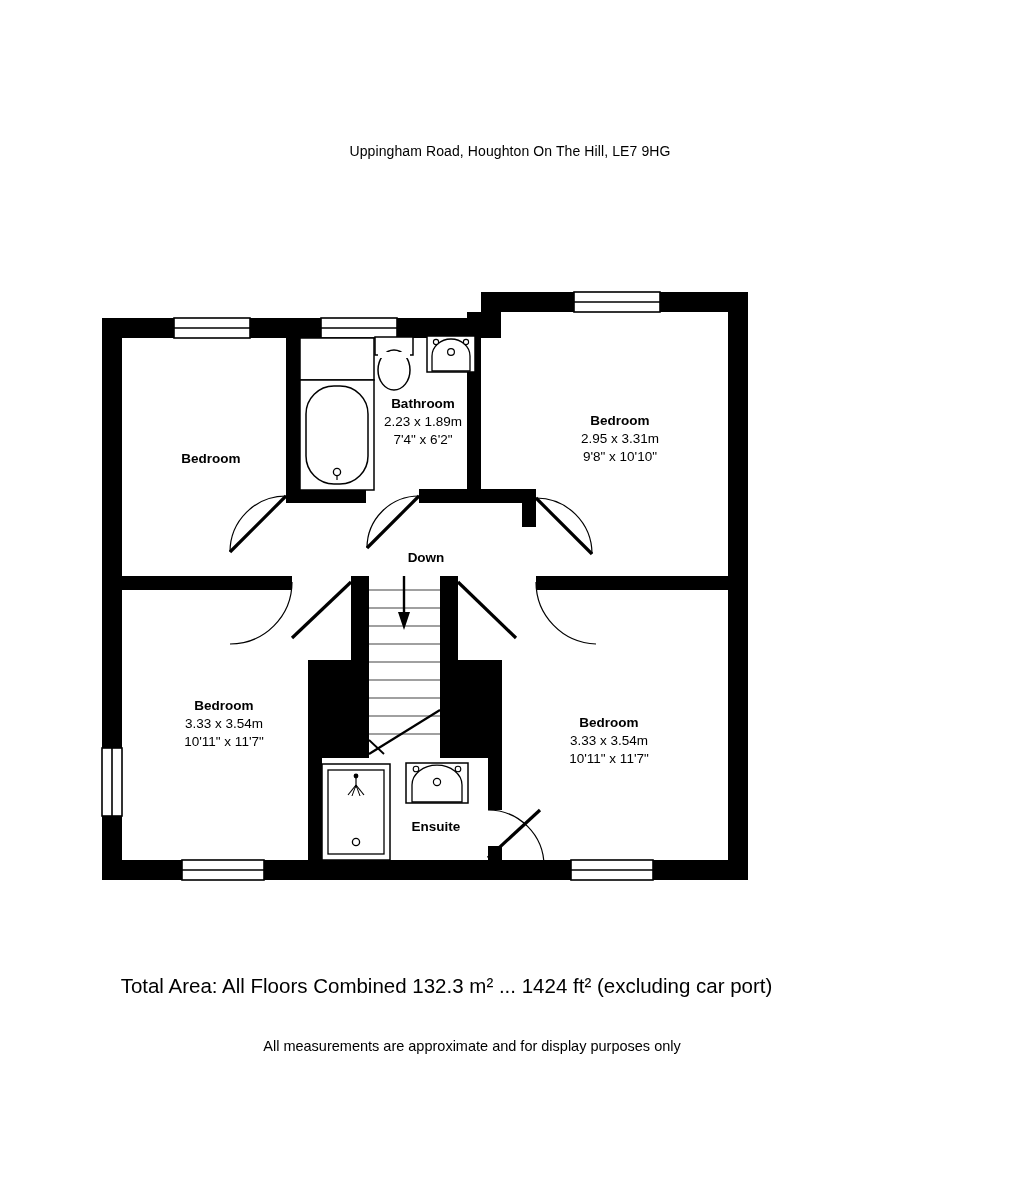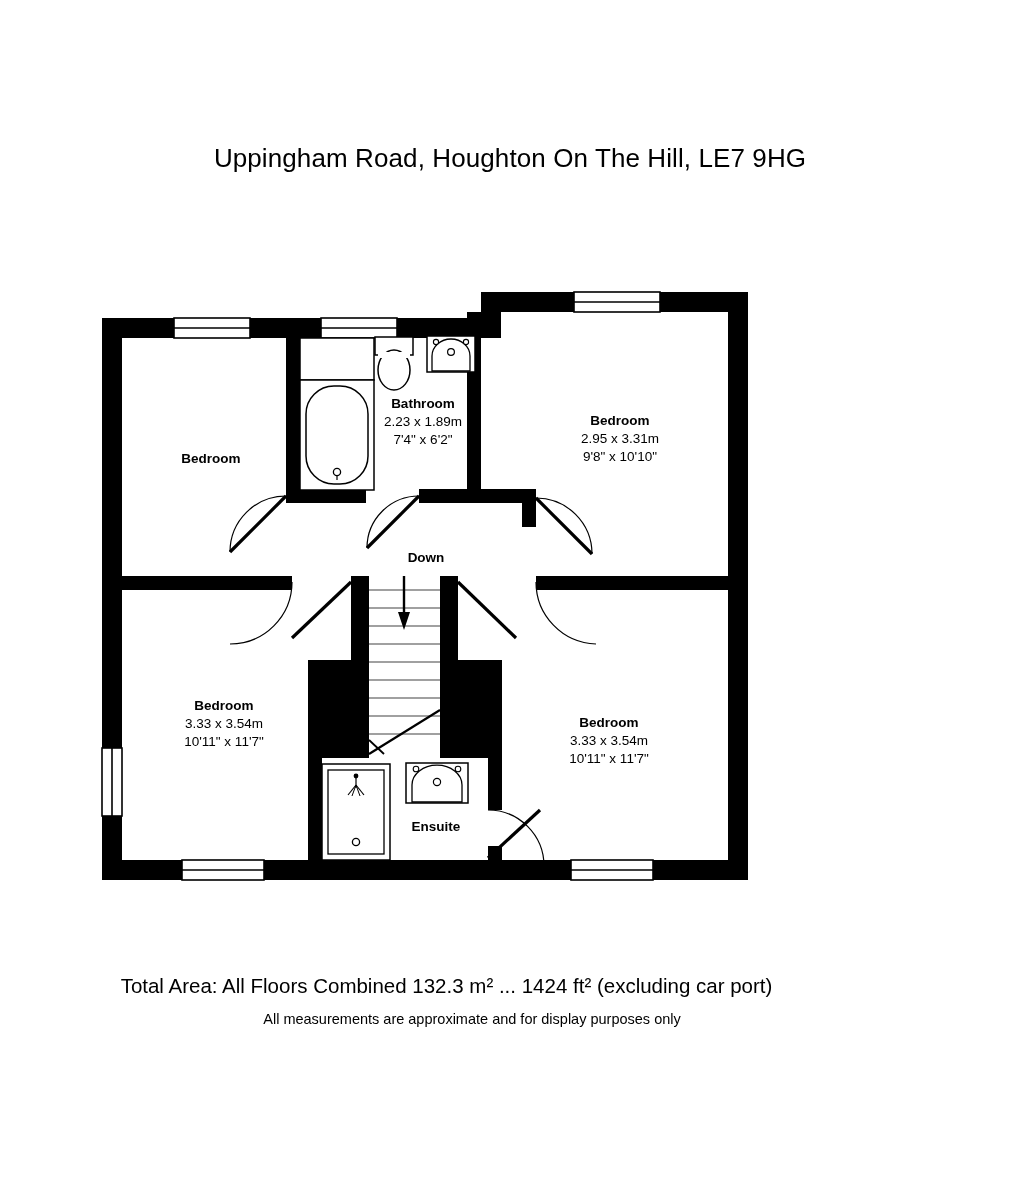--- a/index.html
+++ b/index.html
@@ -27,7 +27,7 @@
     top: 143px;
     width: 1020px;
     text-align: center;
-    font-size: 26px;
+    font-size: 14px;
     font-weight: 400;
     letter-spacing: 0.1px;
     color: #000;

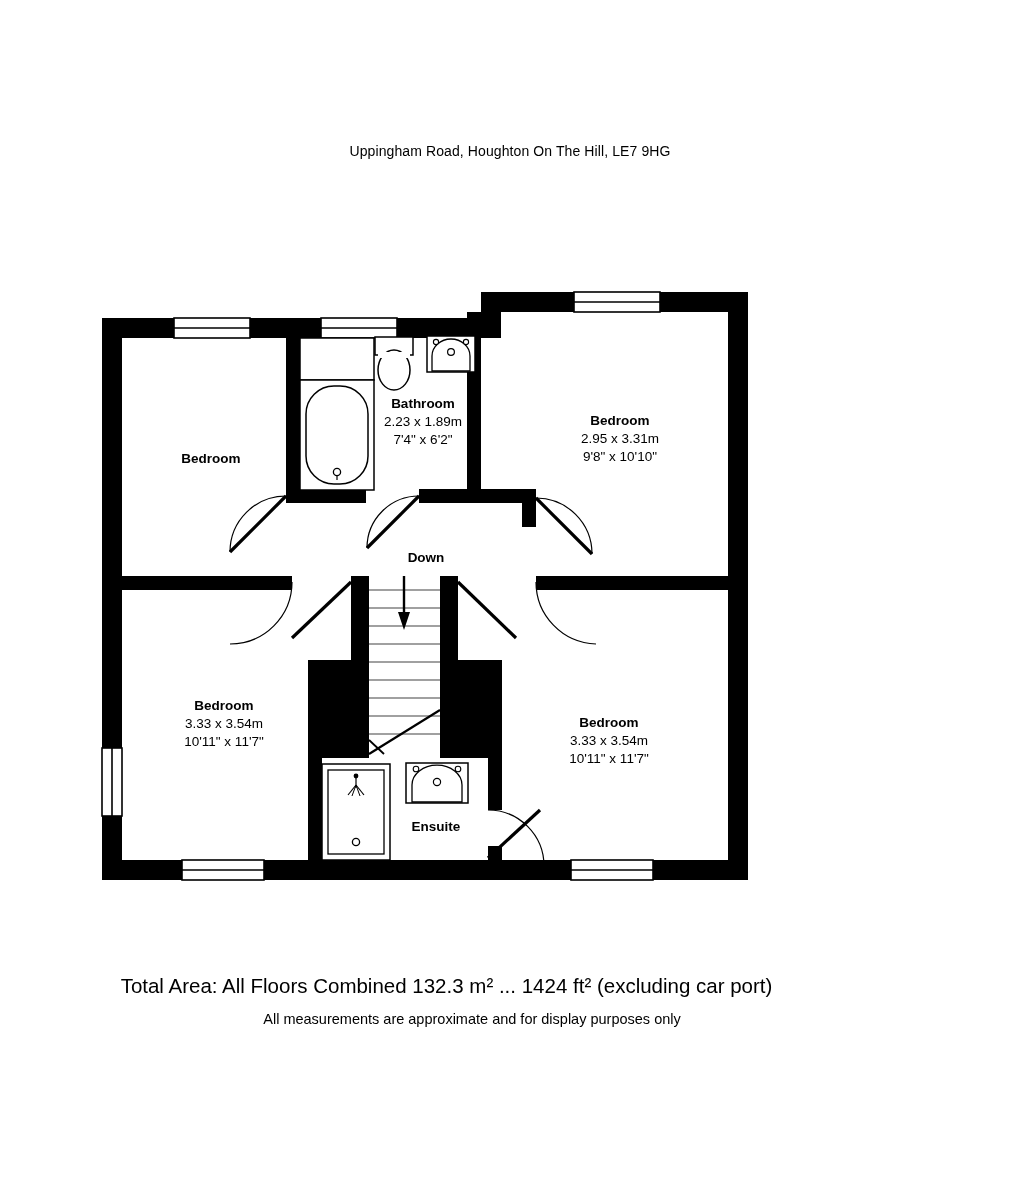--- a/index.html
+++ b/index.html
@@ -63,7 +63,7 @@
   .disclaimer {
     position: absolute;
     left: 0;
-    top: 1011px;
+    top: 1038px;
     width: 944px;
     text-align: center;
     font-size: 14.5px;

